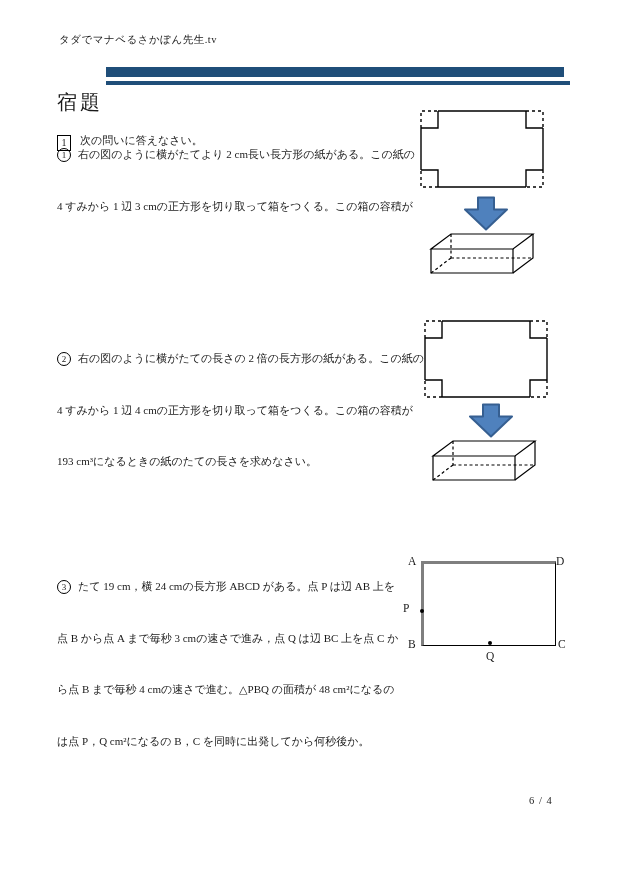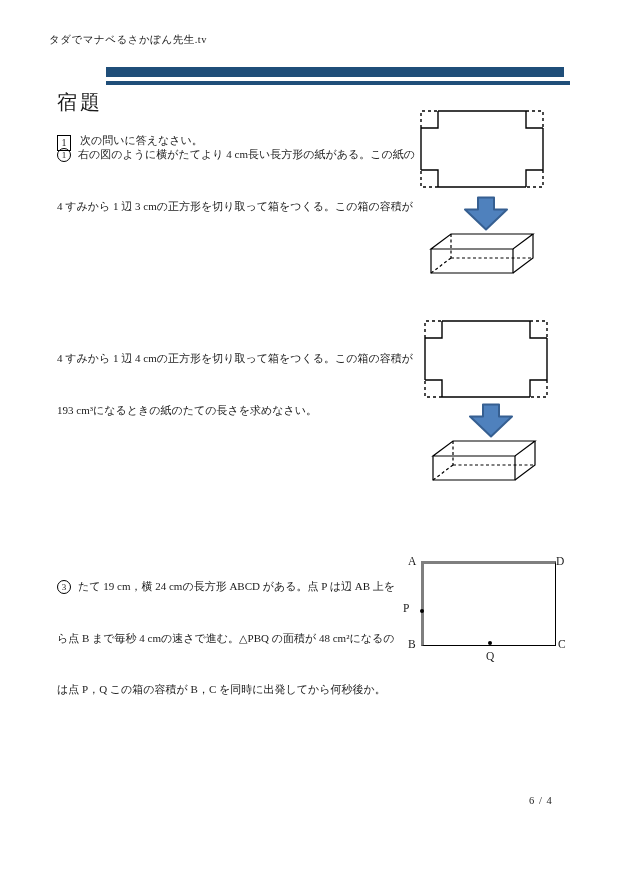--- a/index.html
+++ b/index.html
@@ -9,7 +9,7 @@
     overflow:hidden;
   }
   .abs{position:absolute;}
-  .site-title{left:49px;top:33px;font-size:10.5px;letter-spacing:0.5px;text-align:center;}
+  .site-title{left:59px;top:33px;font-size:10.5px;letter-spacing:0.5px;text-align:center;}
   .page-title{left:57px;top:57px;font-size:20px;letter-spacing:3px;margin-top:32px;}
   .bar-thick{left:106px;top:67px;width:458px;height:10px;background:#1f4e79;}
   .bar-thin{left:106px;top:81px;width:464px;height:4px;background:#1f4e79;}

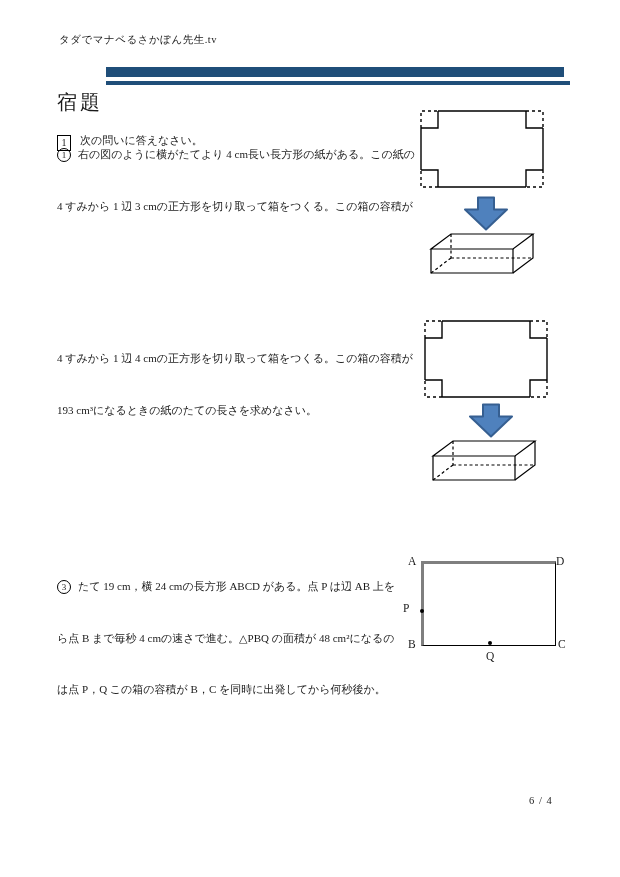--- a/index.html
+++ b/index.html
@@ -49,7 +49,7 @@
 </div>
 
 <div class="para" style="top:113px;">
-  <div class="tline"><span class="marker-circle">1</span><span>右の図のように横がたてより 4 cm長い長方形の紙がある。この紙の</span></div>
+  <div class="tline"><span class="marker-circle">1</span><span>右の図のように横がたてより 2 cm長い長方形の紙がある。この紙の</span></div>
   <div class="tline">4 すみから 1 辺 3 cmの正方形を切り取って箱をつくる。この箱の容積が</div>
 </div>
 

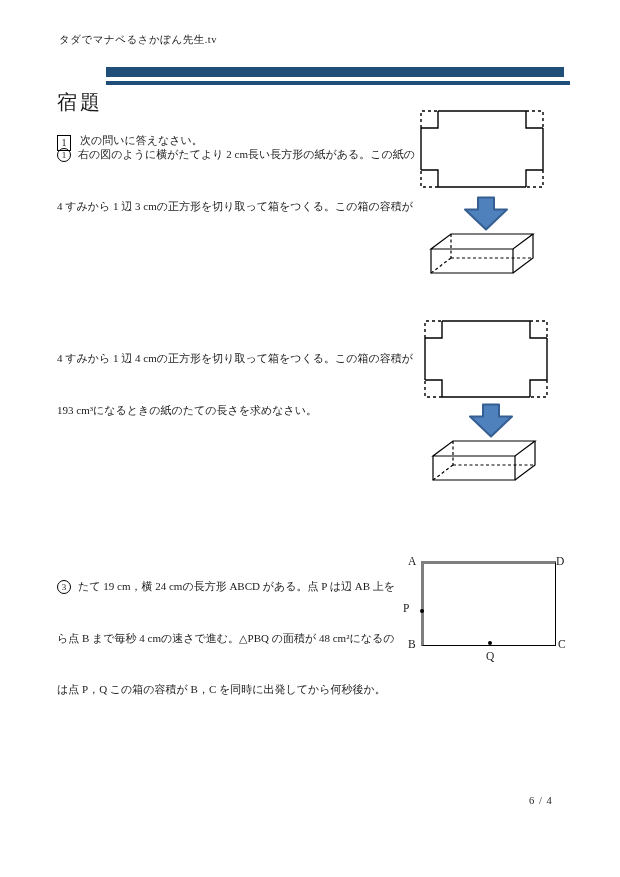--- a/index.html
+++ b/index.html
@@ -77,6 +77,7 @@
 </div>
 
 <div class="para" style="top:317px;">
+  <div class="tline"><span class="marker-circle">2</span><span>右の図のように横がたての長さの 2 倍の長方形の紙がある。この紙の</span></div>
   <div class="tline">4 すみから 1 辺 4 cmの正方形を切り取って箱をつくる。この箱の容積が</div>
   <div class="tline">193 cm³になるときの紙のたての長さを求めなさい。</div>
 </div>

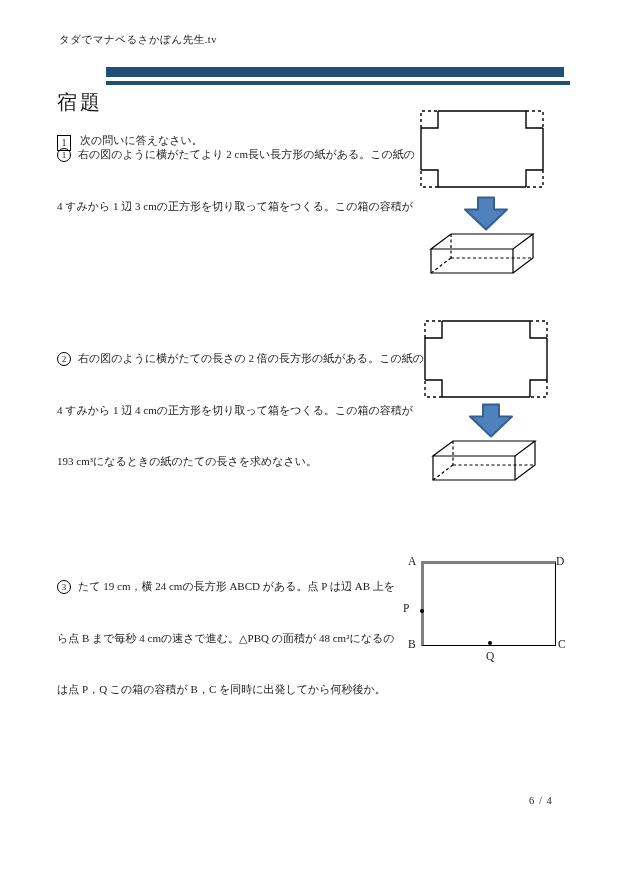--- a/index.html
+++ b/index.html
@@ -107,6 +107,7 @@
 
 <div class="para" style="top:545px;">
   <div class="tline"><span class="marker-circle">3</span><span>たて 19 cm，横 24 cmの長方形 ABCD がある。点 P は辺 AB 上を</span></div>
+  <div class="tline">点 B から点 A まで毎秒 3 cmの速さで進み，点 Q は辺 BC 上を点 C か</div>
   <div class="tline">ら点 B まで毎秒 4 cmの速さで進む。△PBQ の面積が 48 cm²になるの</div>
   <div class="tline">は点 P，Q この箱の容積が B，C を同時に出発してから何秒後か。</div>
 </div>

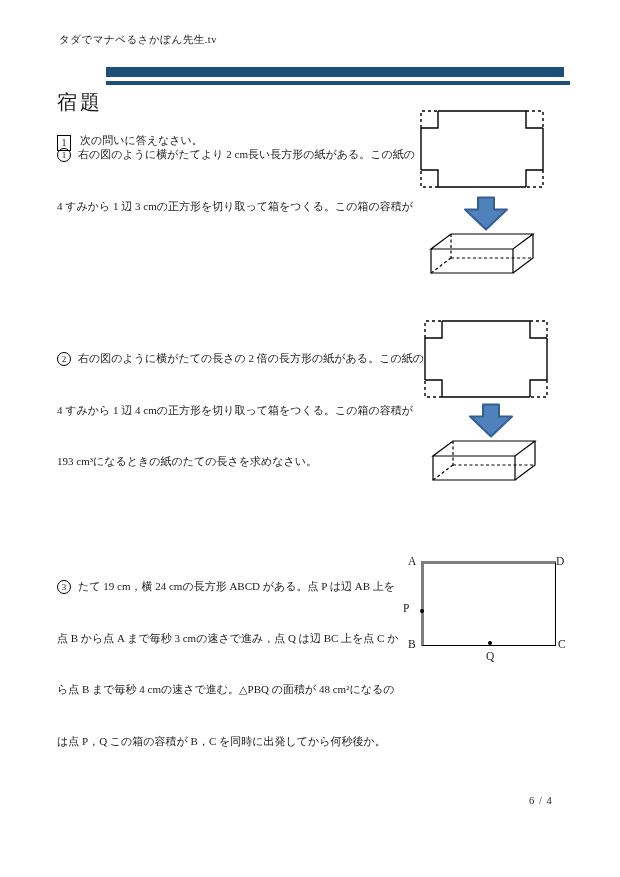--- a/index.html
+++ b/index.html
@@ -109,7 +109,7 @@
   <div class="tline"><span class="marker-circle">3</span><span>たて 19 cm，横 24 cmの長方形 ABCD がある。点 P は辺 AB 上を</span></div>
   <div class="tline">点 B から点 A まで毎秒 3 cmの速さで進み，点 Q は辺 BC 上を点 C か</div>
   <div class="tline">ら点 B まで毎秒 4 cmの速さで進む。△PBQ の面積が 48 cm²になるの</div>
-  <div class="tline">は点 P，Q この箱の容積が B，C を同時に出発してから何秒後か。</div>
+  <div class="tline">は点 P，Q cm²になるの B，C を同時に出発してから何秒後か。</div>
 </div>
 
 <div class="diagram" style="left:400px;top:550px;width:172px;height:115px;">

